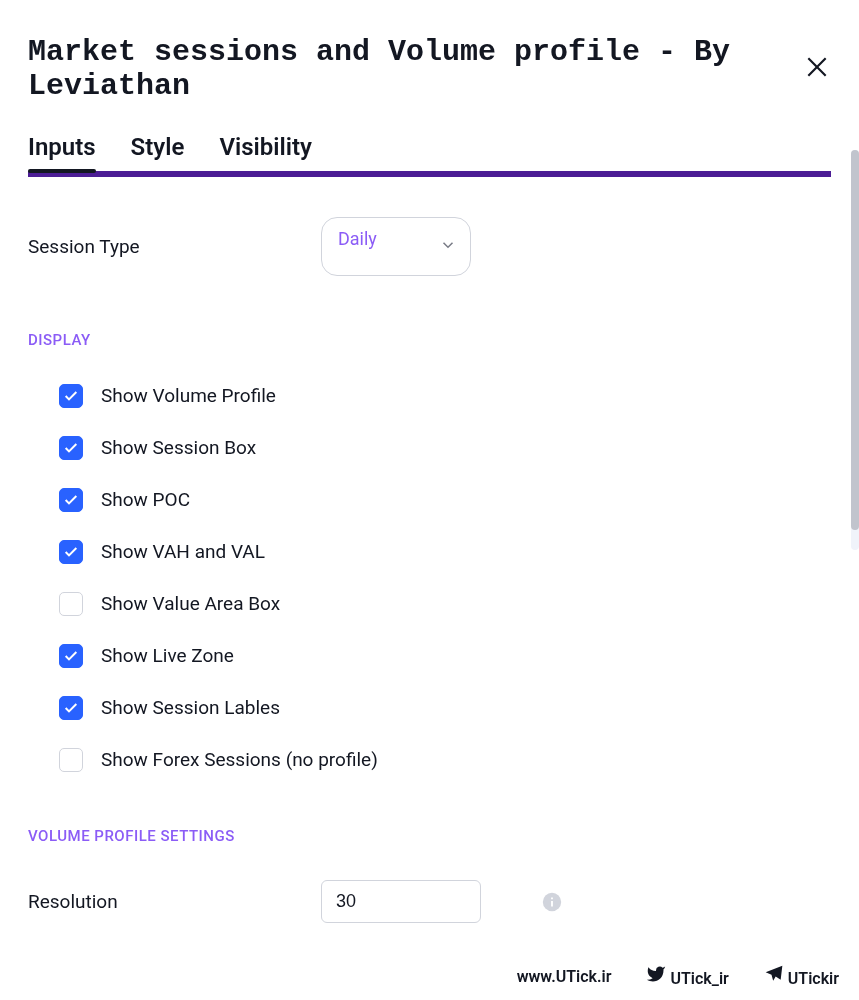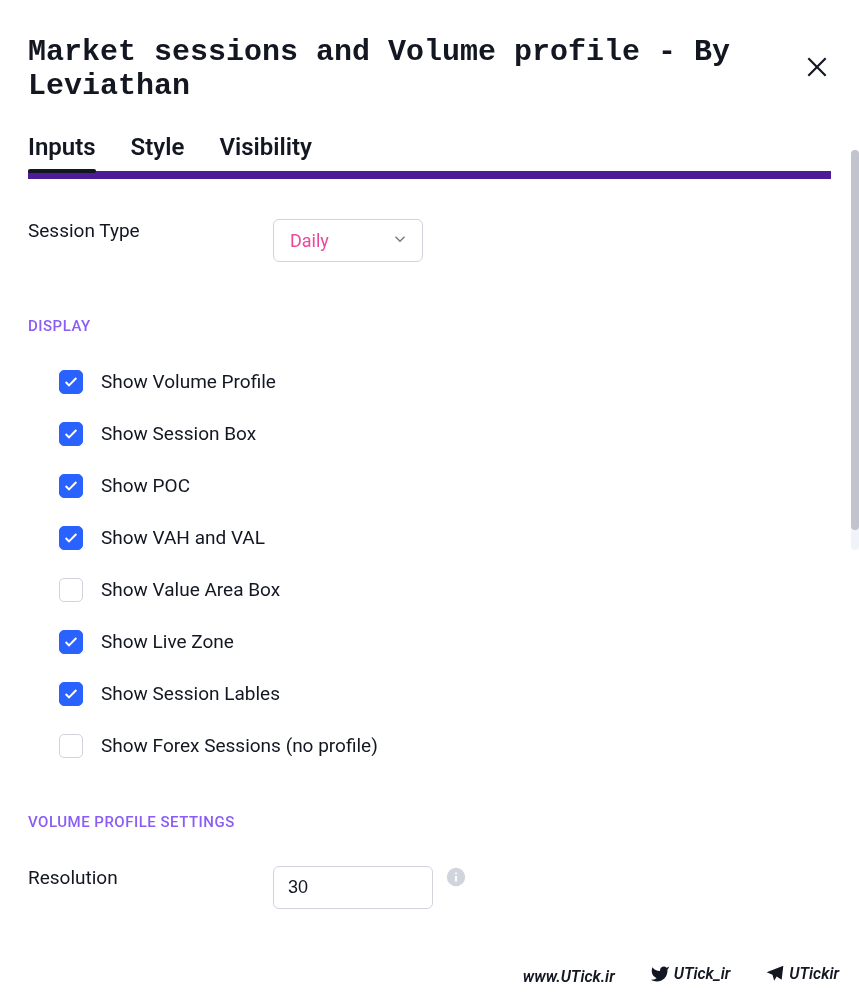--- a/index.html
+++ b/index.html
@@ -49,7 +49,7 @@
     .tabs {
       display: flex;
       gap: 35px;
-      border-bottom: 8px solid #4c1d95;
+      border-bottom: 6px solid #4c1d95;
       margin-bottom: 40px;
     }
     .tab {

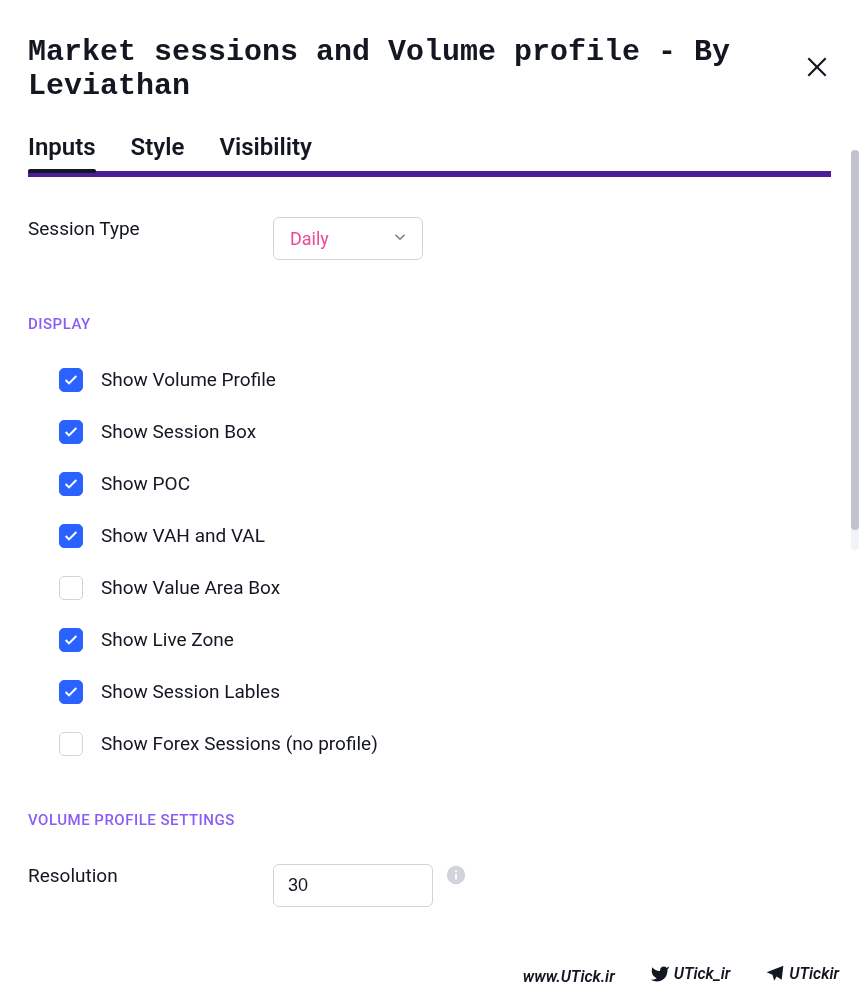--- a/index.html
+++ b/index.html
@@ -72,7 +72,9 @@
     }
     .field-row {
       display: flex;
+      align-items: center;
       margin-bottom: 20px;
+      gap: 48px;
     }
     .field-label {
       font-size: 19px;

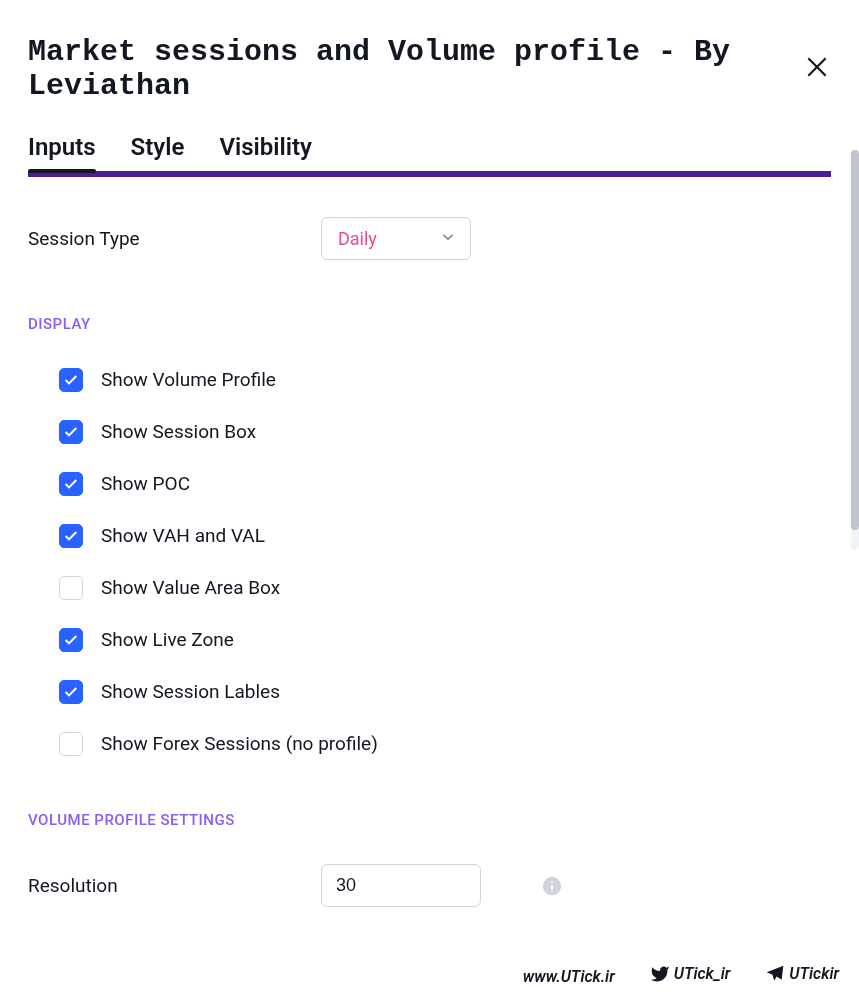--- a/index.html
+++ b/index.html
@@ -87,10 +87,10 @@
     }
     .select {
       border: 1px solid #d1d4dc;
-      border-radius: 6px;
-      padding: 10px 45px 10px 16px;
+      border-radius: 16px;
+      padding: 10px 45px 26px 16px;
       font-size: 18px;
-      color: #ec4899;
+      color: #8b5cf6;
       background: #fff;
       cursor: pointer;
       min-width: 150px;

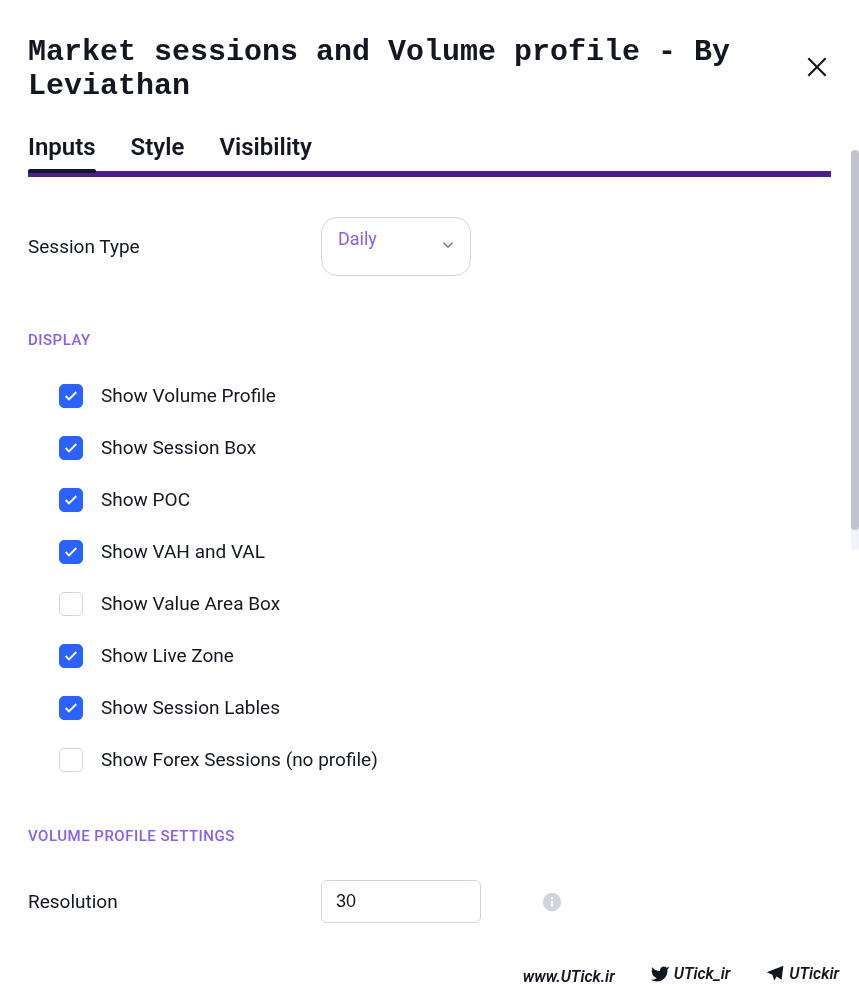--- a/index.html
+++ b/index.html
@@ -184,9 +184,8 @@
     }
     .footer-item {
       display: flex;
-      align-items: flex-start;
+      align-items: flex-end;
       gap: 4px;
-      font-style: italic;
     }
     .footer-item svg {
       width: 20px;

